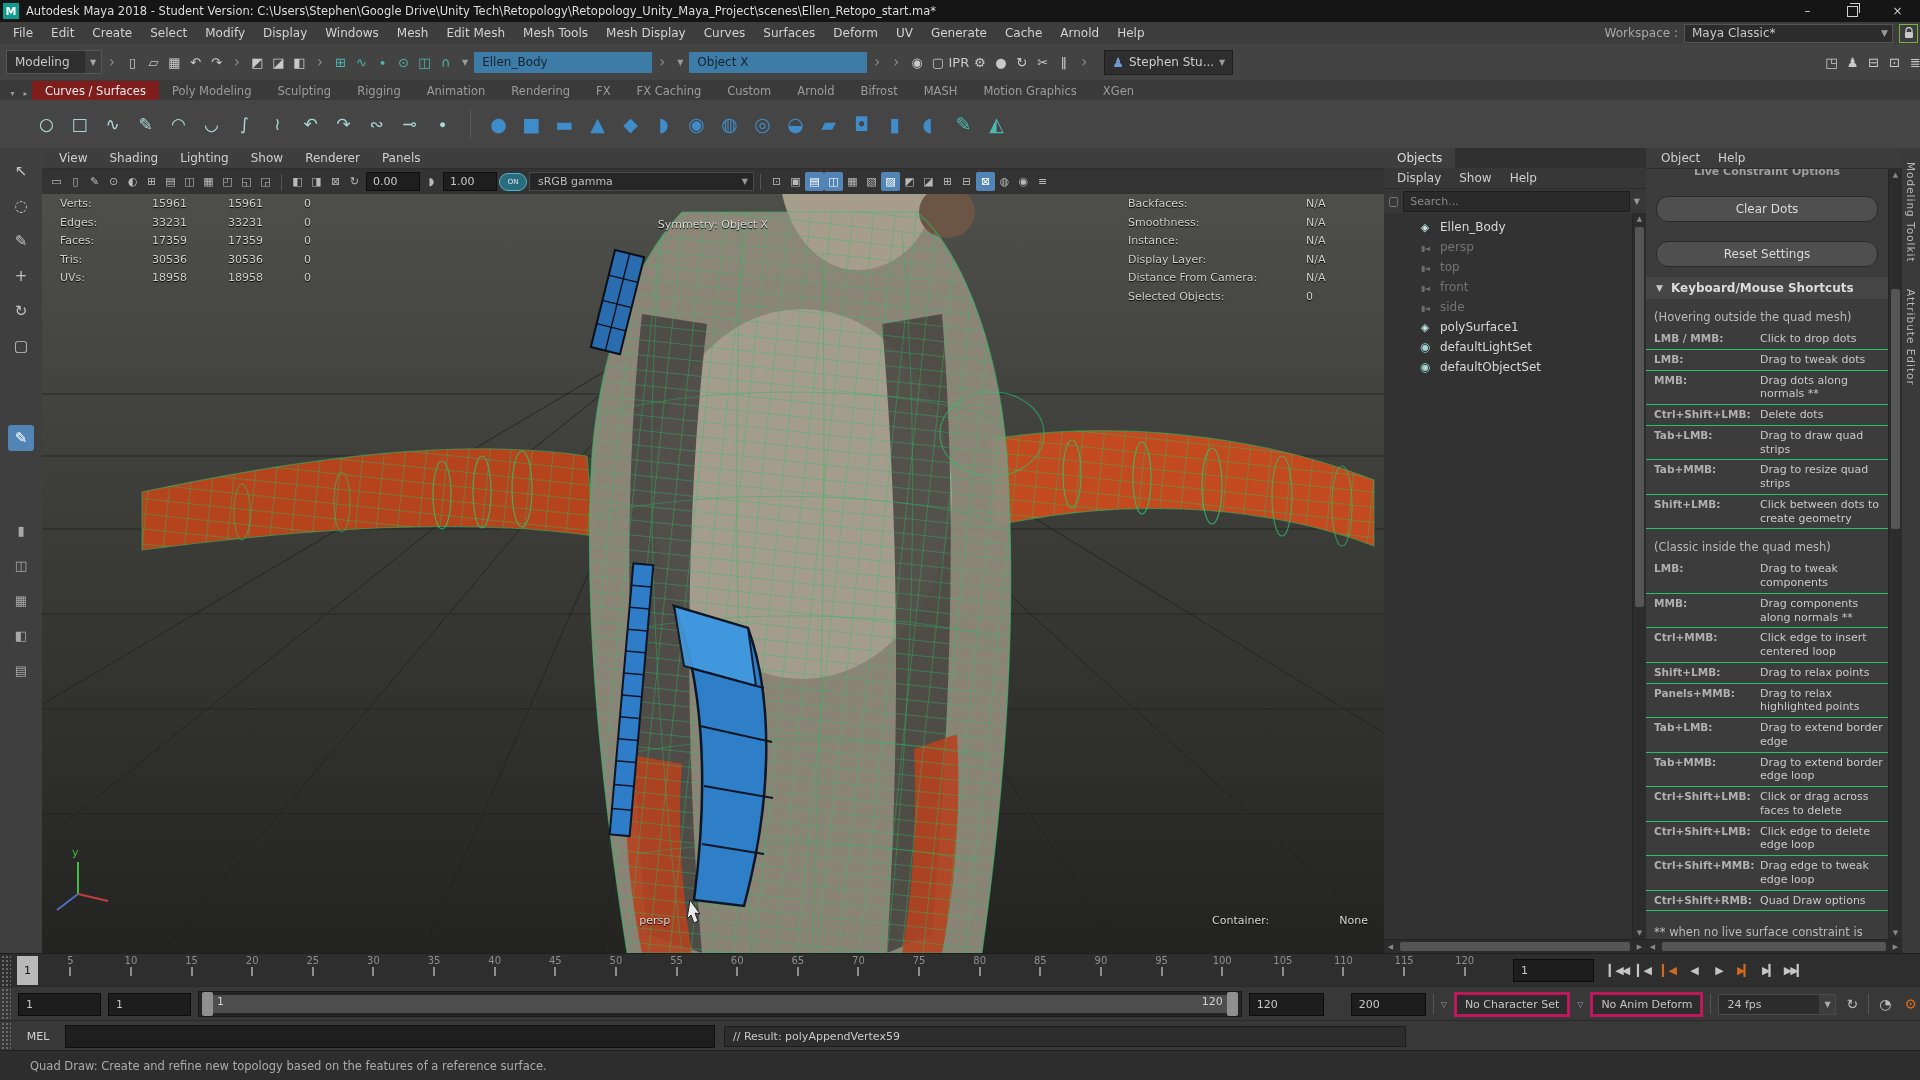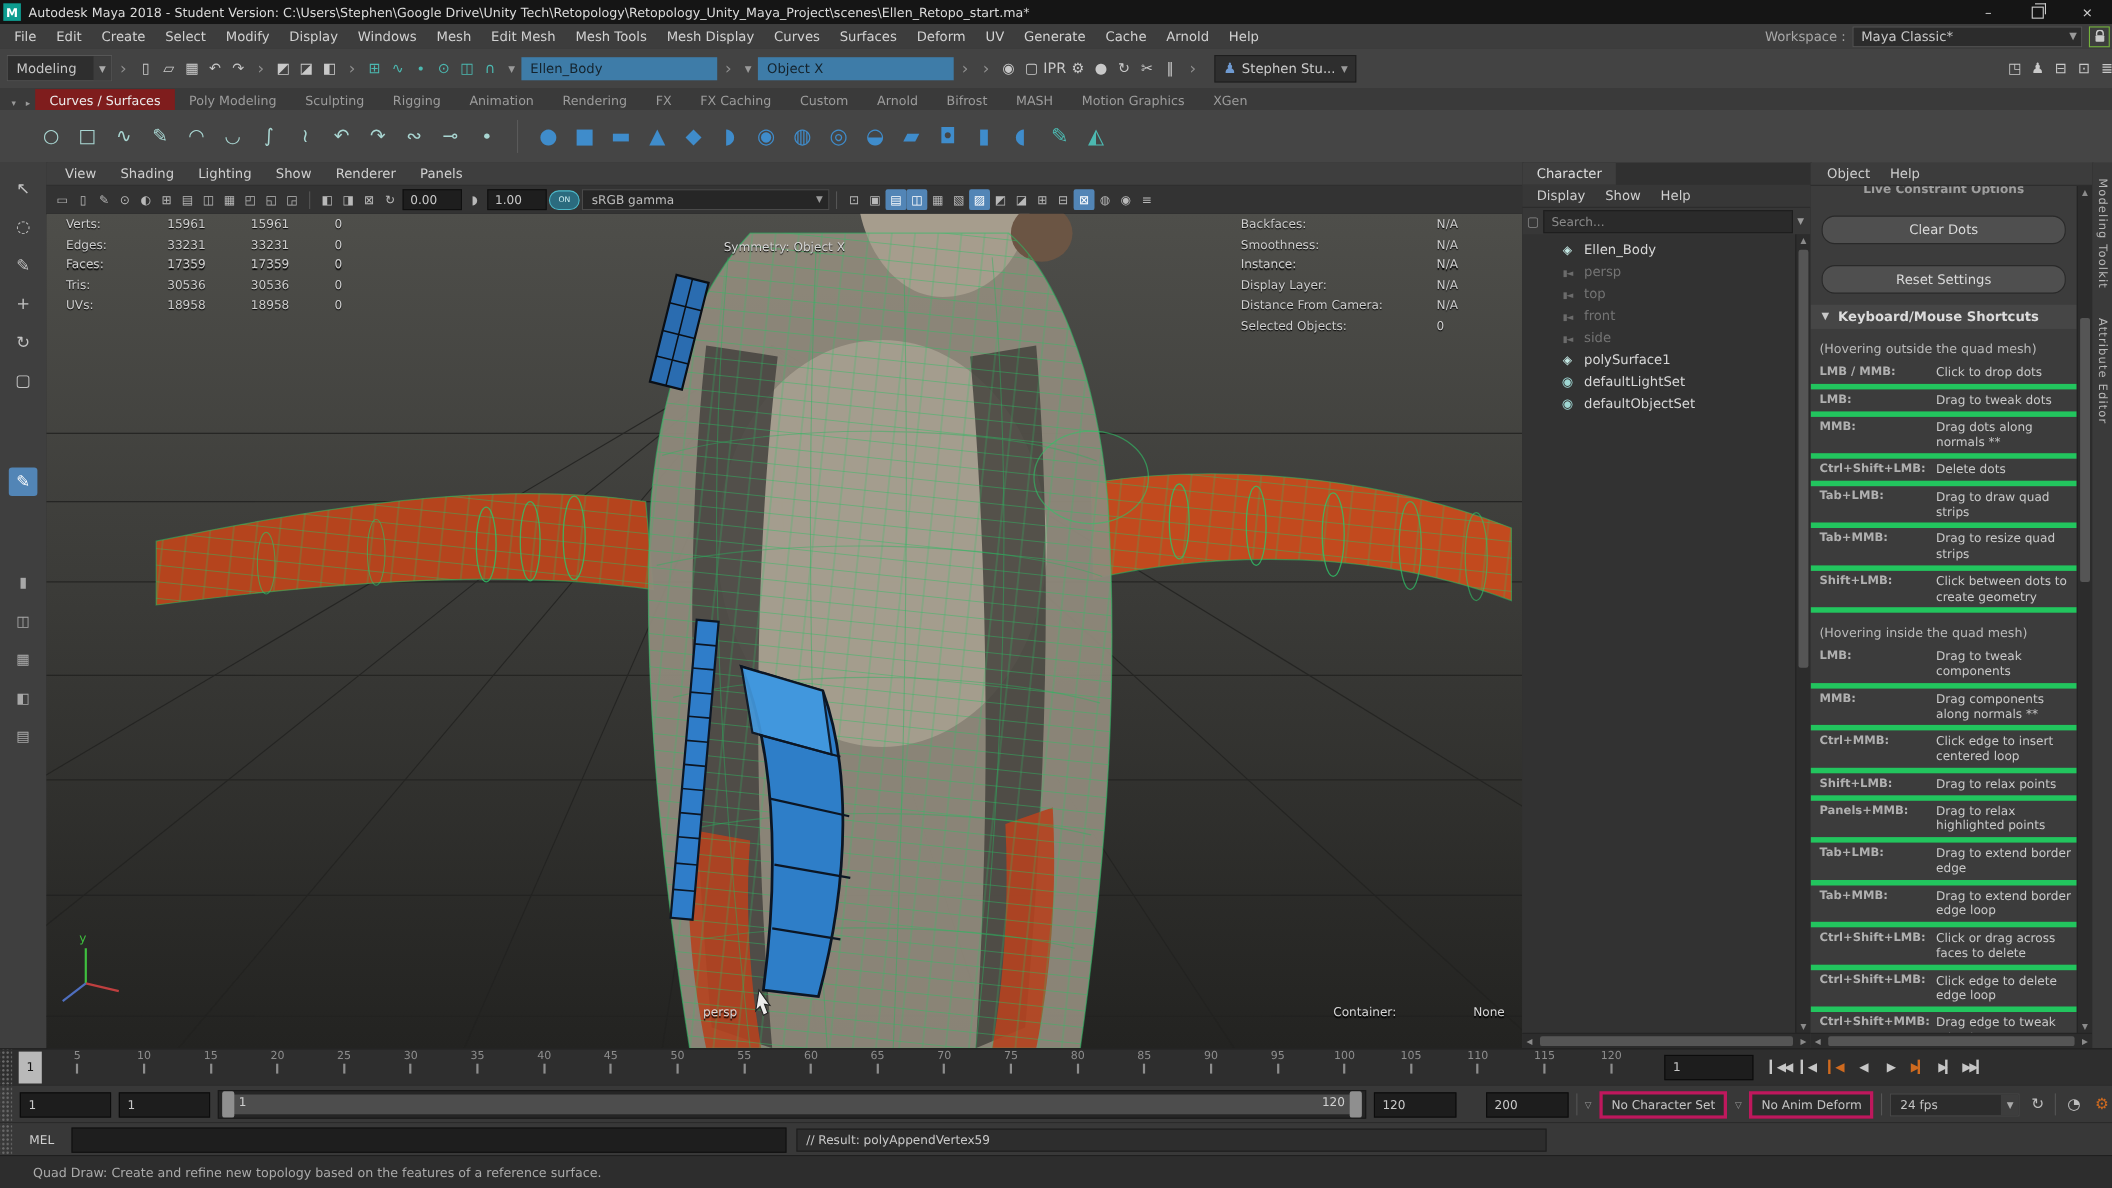--- a/index.html
+++ b/index.html
@@ -577,7 +577,7 @@
 
   <div id="outliner" class="abs">
     <div id="oltabrow">
-      <div id="oltab">Character</div>
+      <div id="oltab">Objects</div>
     </div>
     <div id="olmenus">
       <div class="flex">

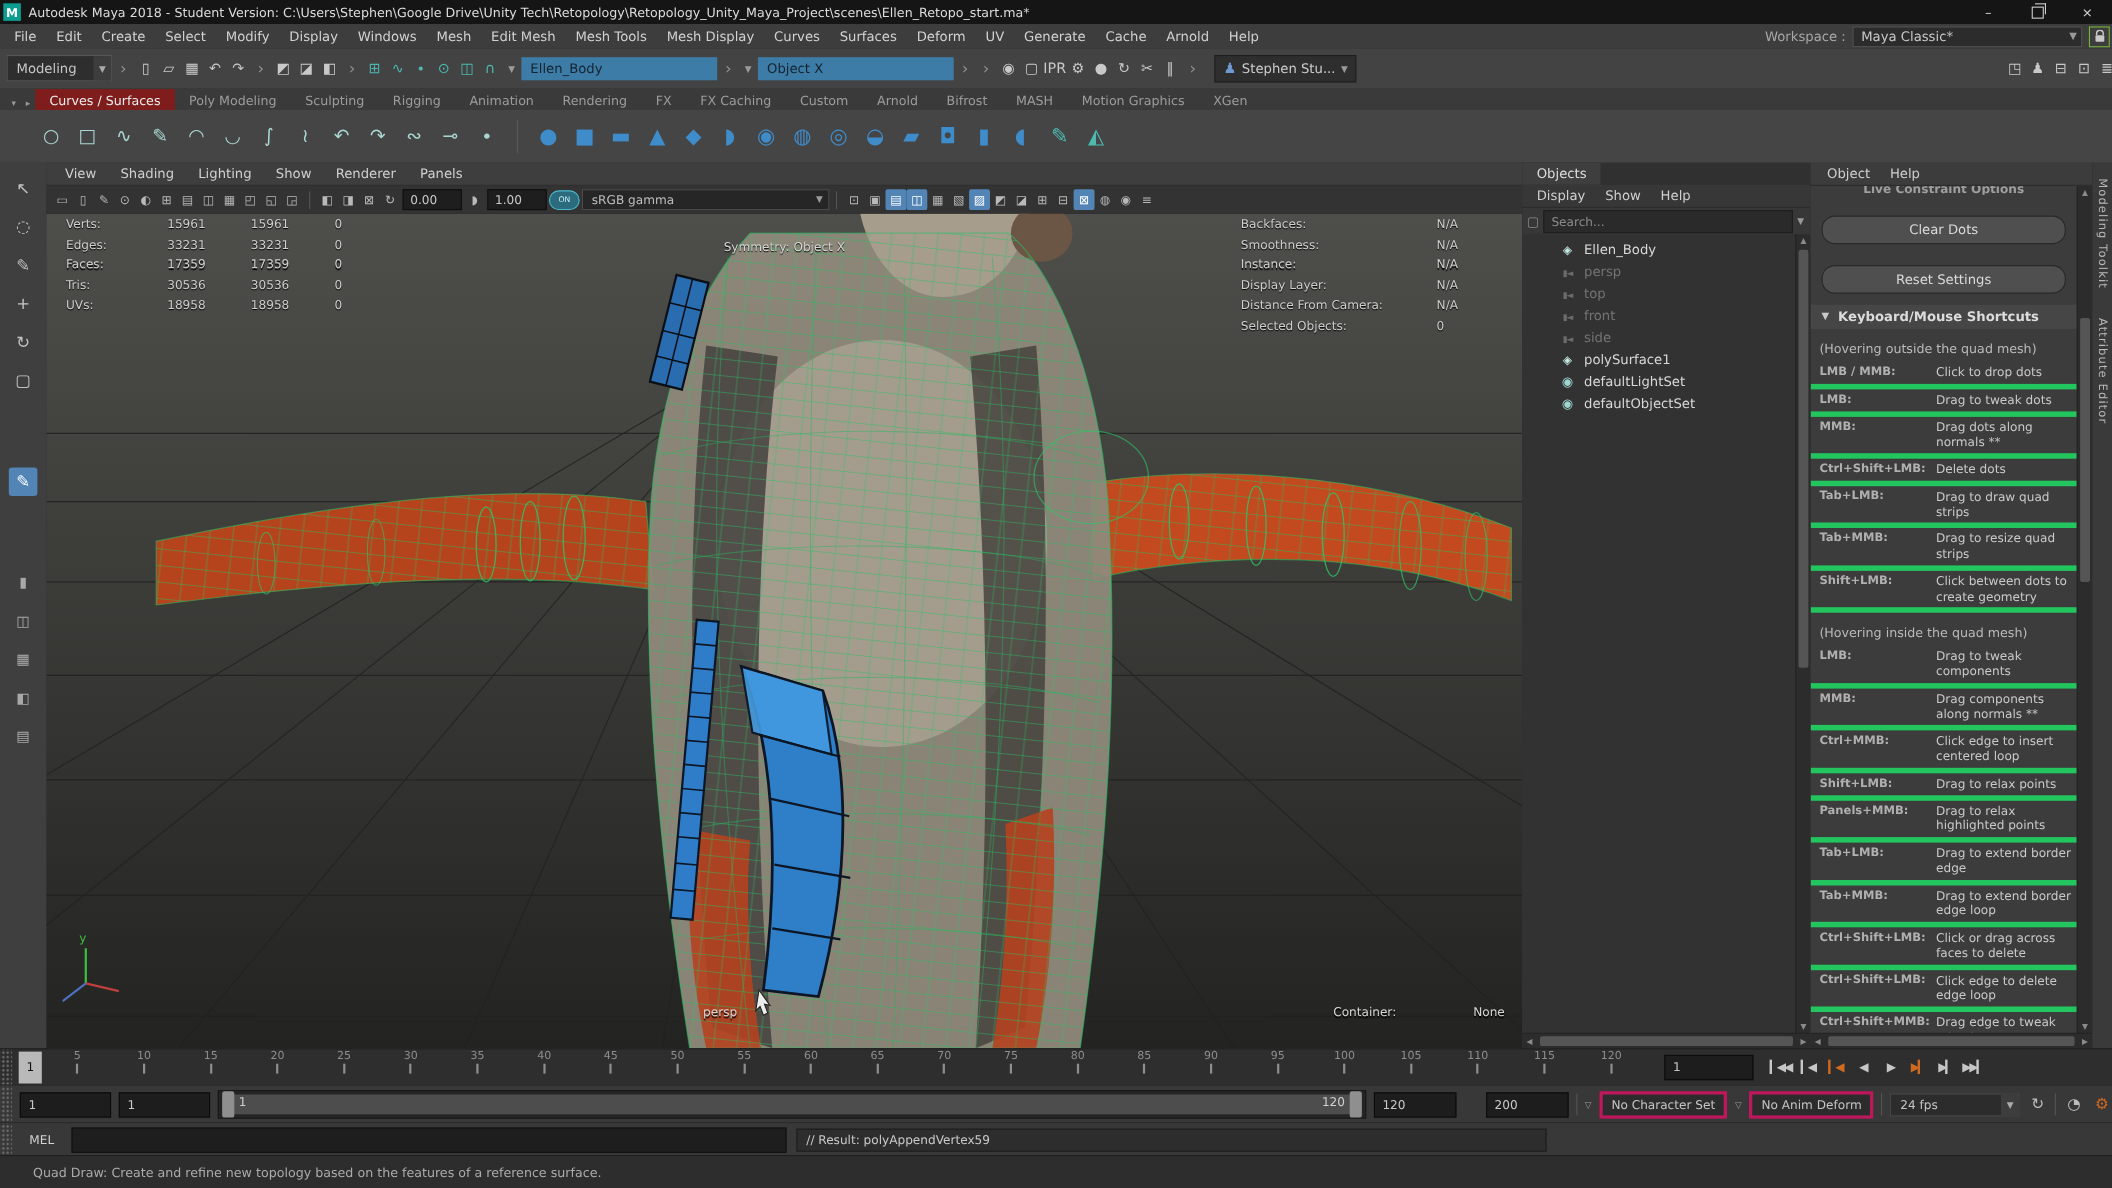--- a/index.html
+++ b/index.html
@@ -108,7 +108,7 @@
   #tksection{height:22px;margin-top:10px;background:#464646;display:flex;align-items:center;gap:8px;padding-left:10px;font-size:12px;font-weight:bold;color:#dcdcdc;}
   #tksection .tri{font-size:9px;color:#c9c9c9;}
   .sc{display:block;}
-  .sc.c-row{display:grid;grid-template-columns:102px 1fr;column-gap:4px;padding:3px 4px 3px 8px;border-bottom:5px solid #22c55e;}
+  .sc.c-row{display:grid;grid-template-columns:102px 1fr;column-gap:4px;padding:3px 4px 3px 8px;border-bottom:1px solid #22c55e;}
   .sc .k{color:#b0b0b0;font-weight:bold;font-size:10.5px;}
   .sc .d{color:#c9c9c9;font-size:11px;line-height:1.25;}
   .sc .t{display:none;}

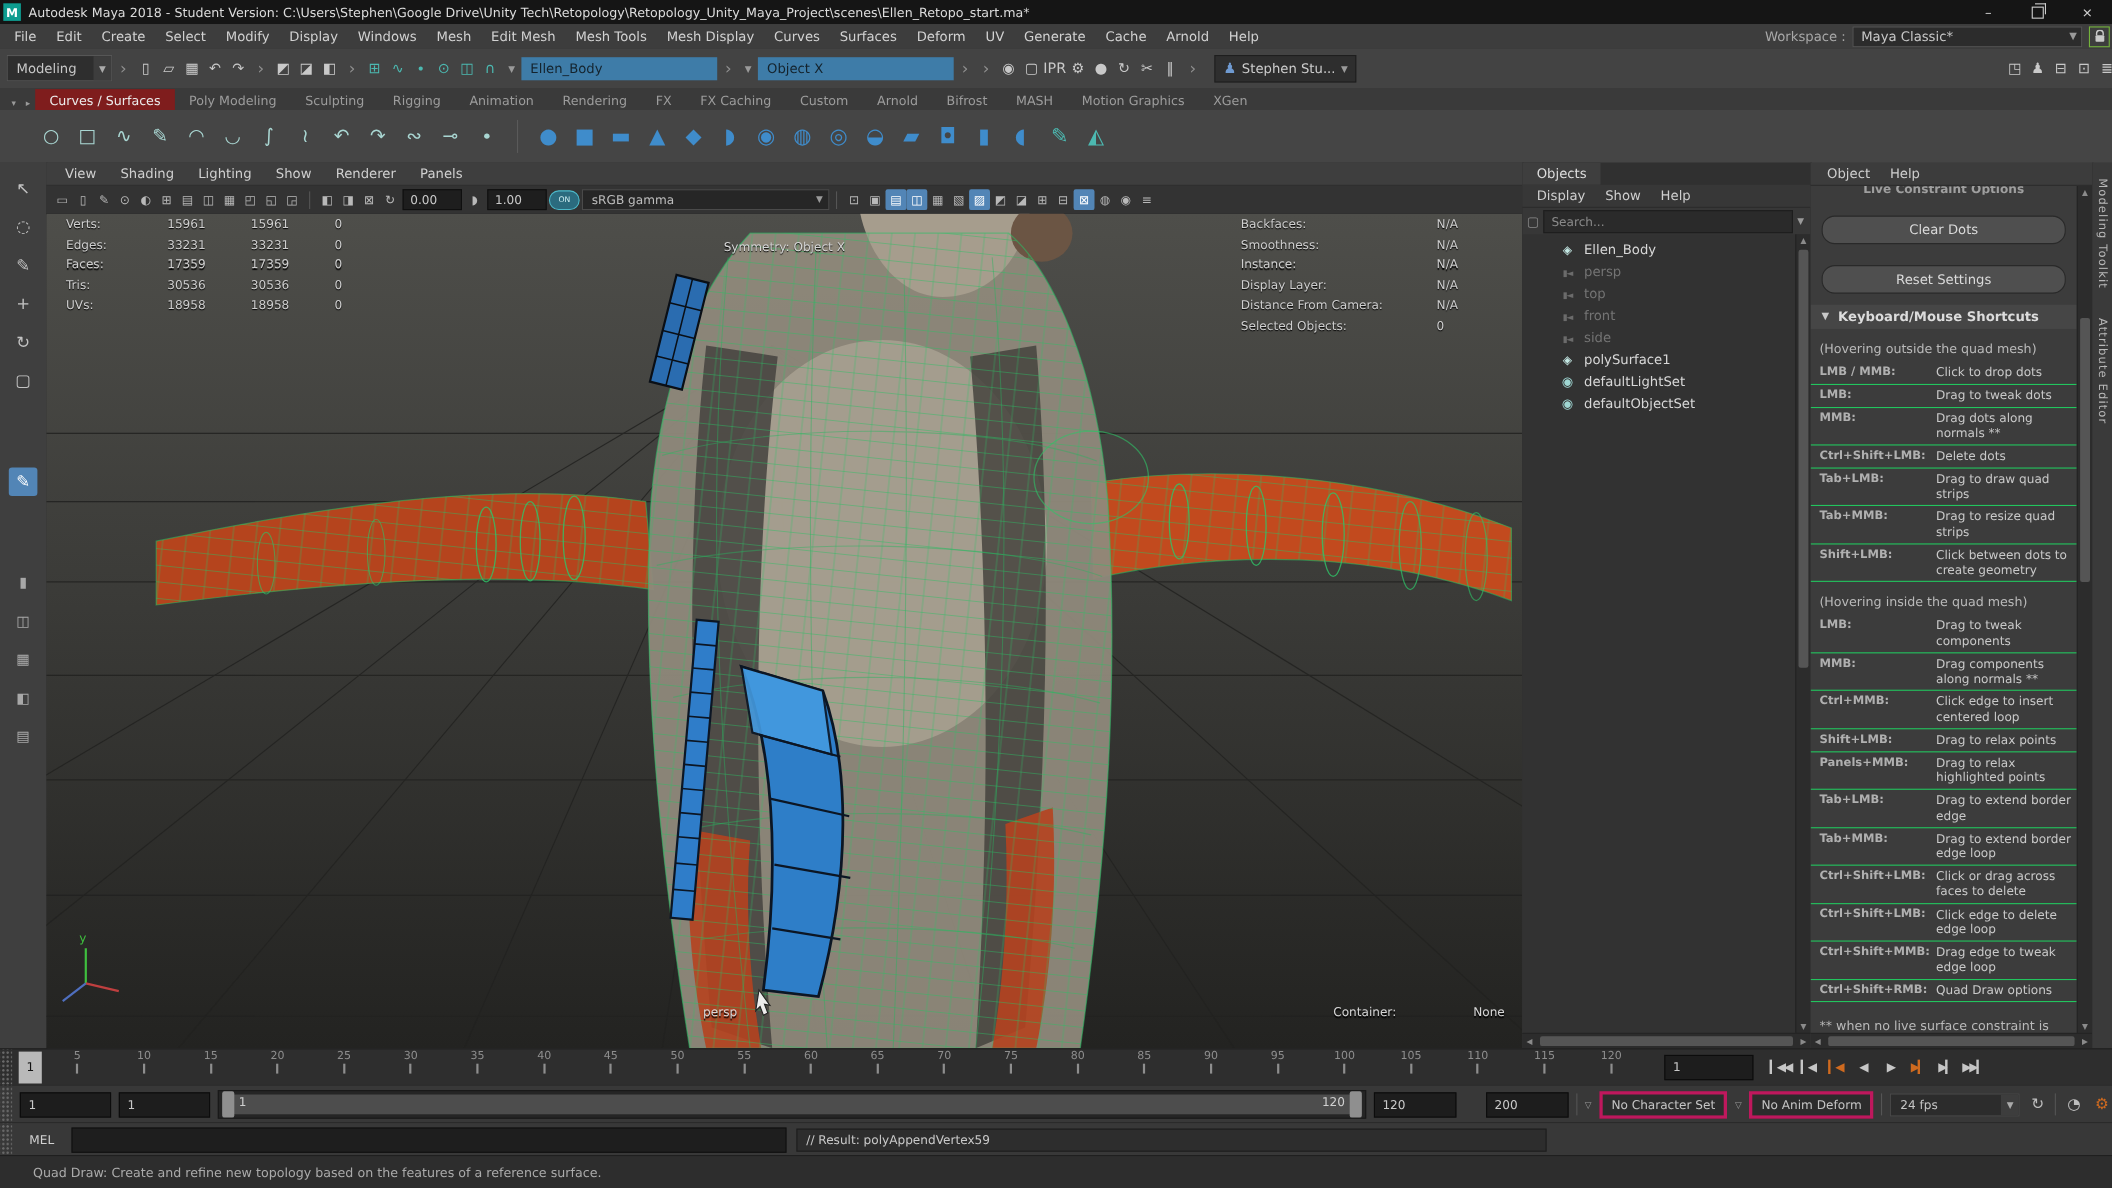--- a/index.html
+++ b/index.html
@@ -717,7 +717,7 @@
           <div class="sc c-note">
             <span class="k"></span>
             <span class="d"></span>
-            <span class="t">(Hovering inside the quad mesh)</span>
+            <span class="t">(Classic inside the quad mesh)</span>
           </div>
 
           <div class="sc c-row">

